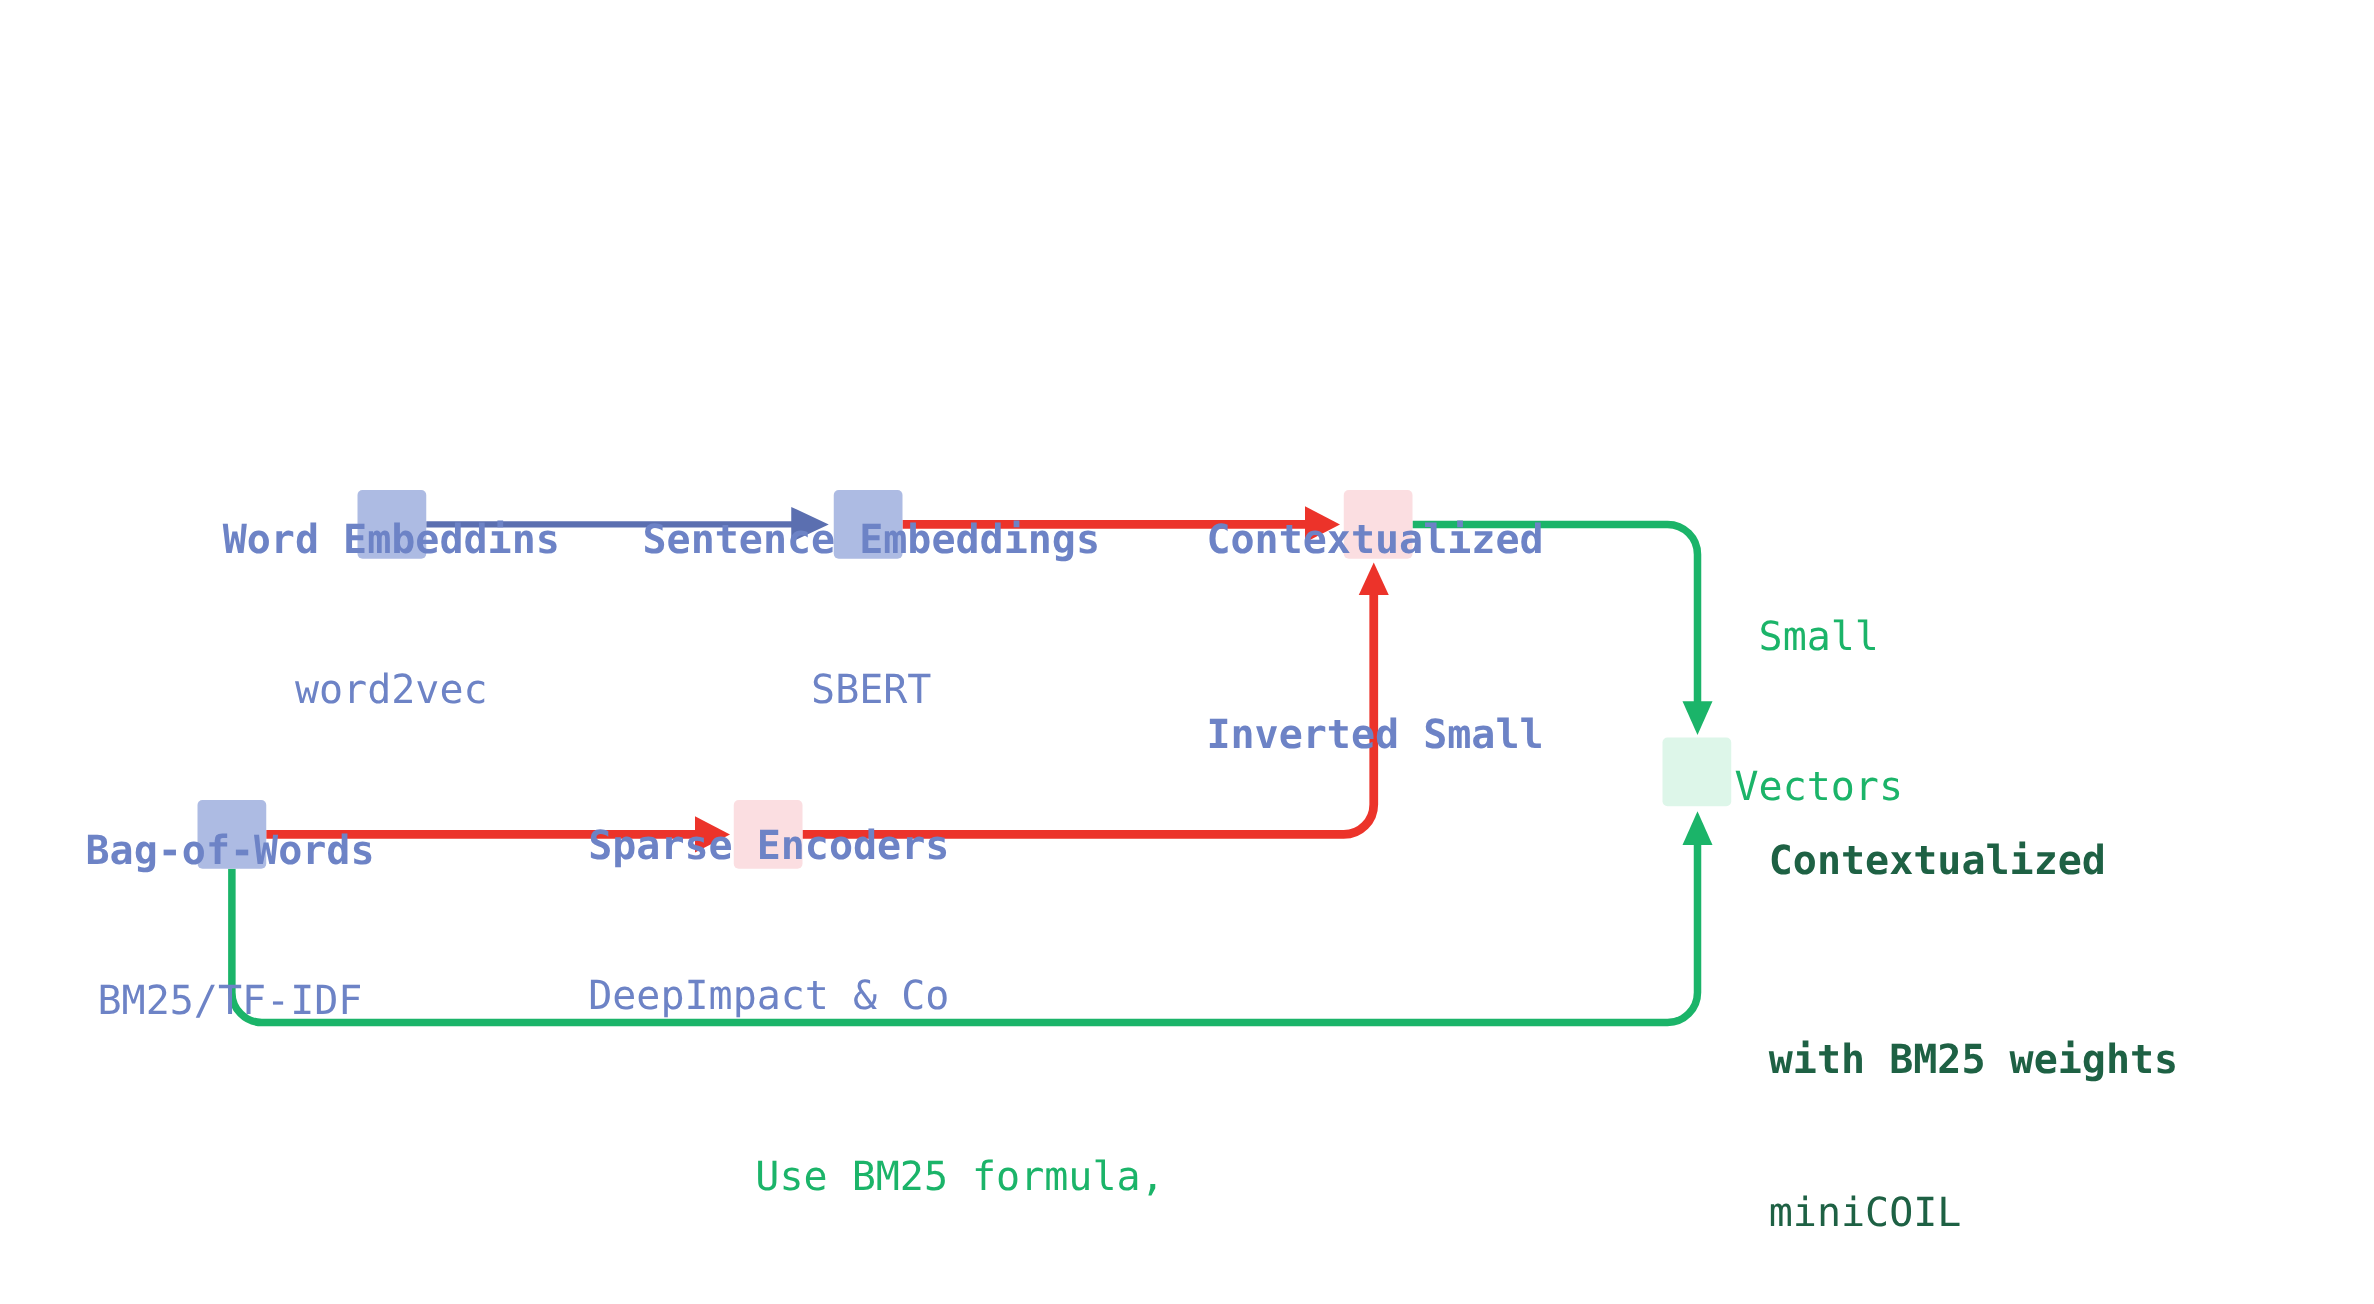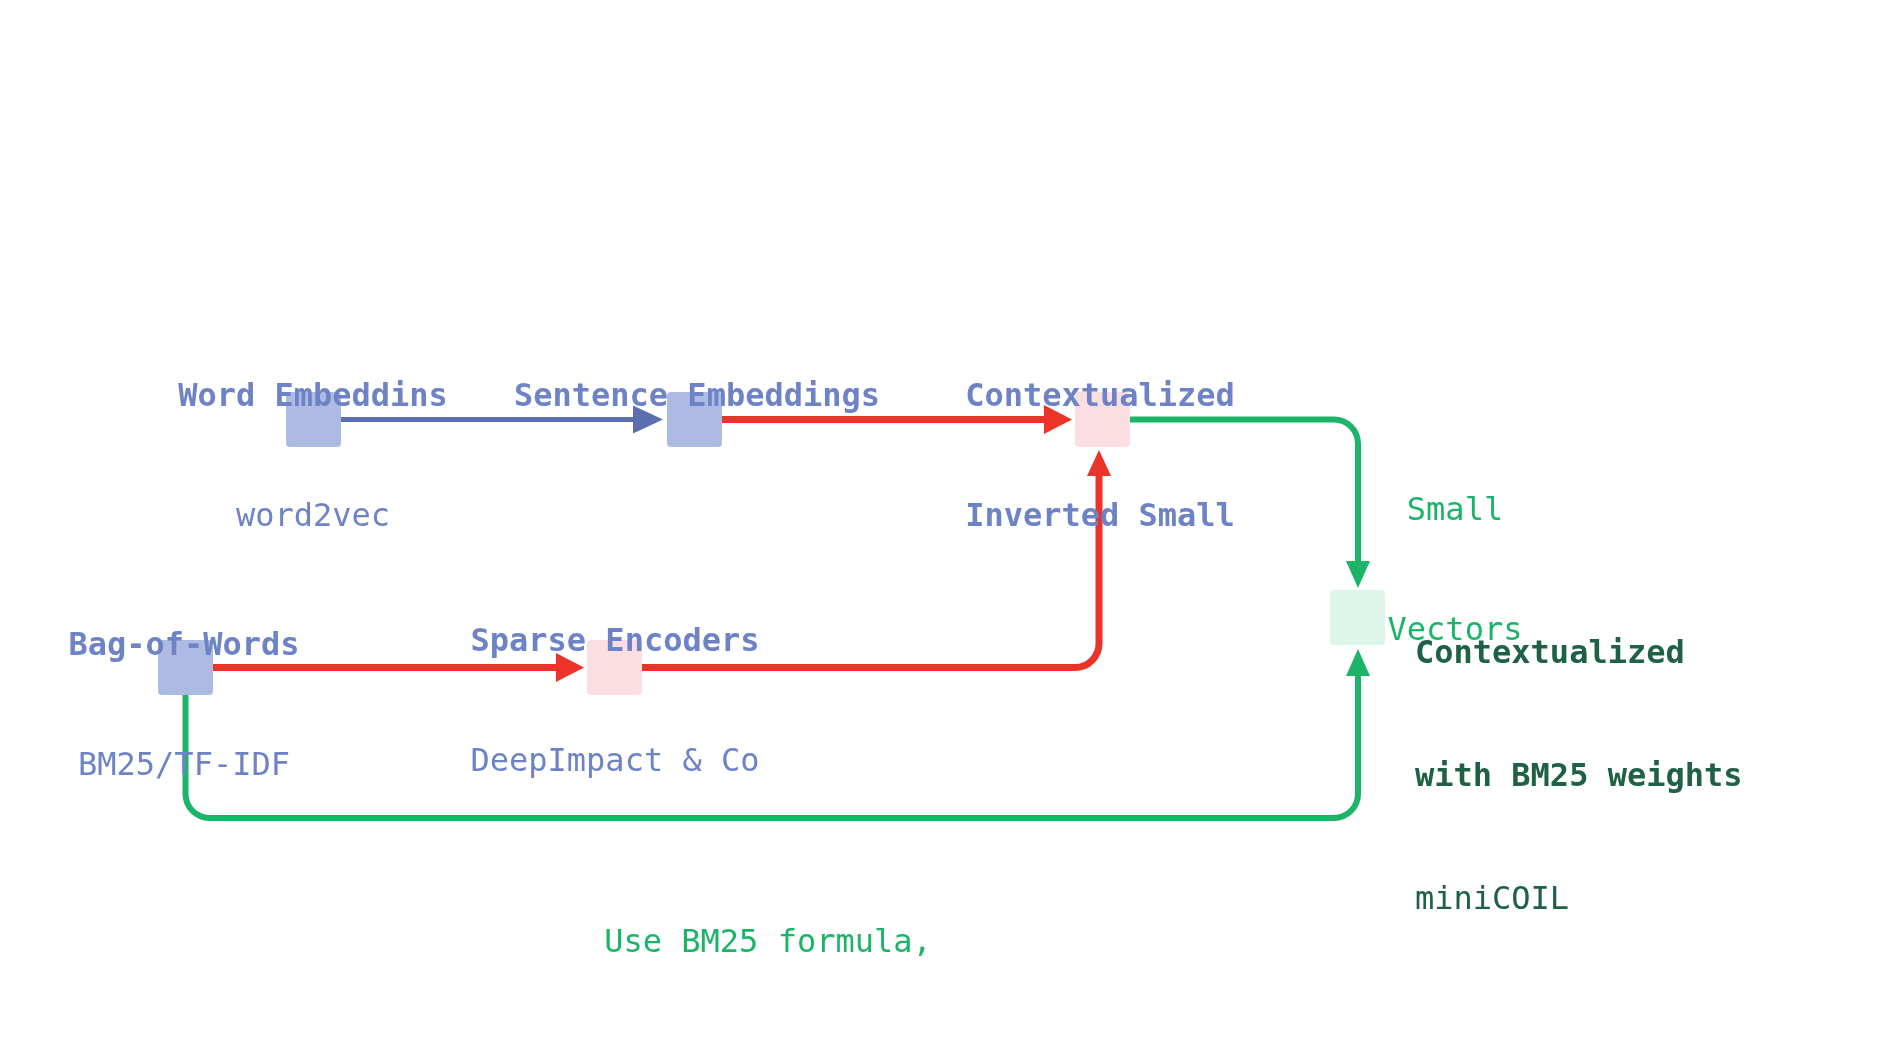--- a/index.html
+++ b/index.html
@@ -19,7 +19,7 @@
     transform:translateX(-50%);
     white-space:pre;
   }
-  .lbl .b{font-weight:bold;}
+  .lbl .b{font-weight:bold;margin-top:36px;}
   .blue-text{color:var(--blue-text,#6d83c6);}
   .green-text{color:var(--green,#1bb469);}
   .dark-green-text{color:var(--green-dark,#1e6144);}

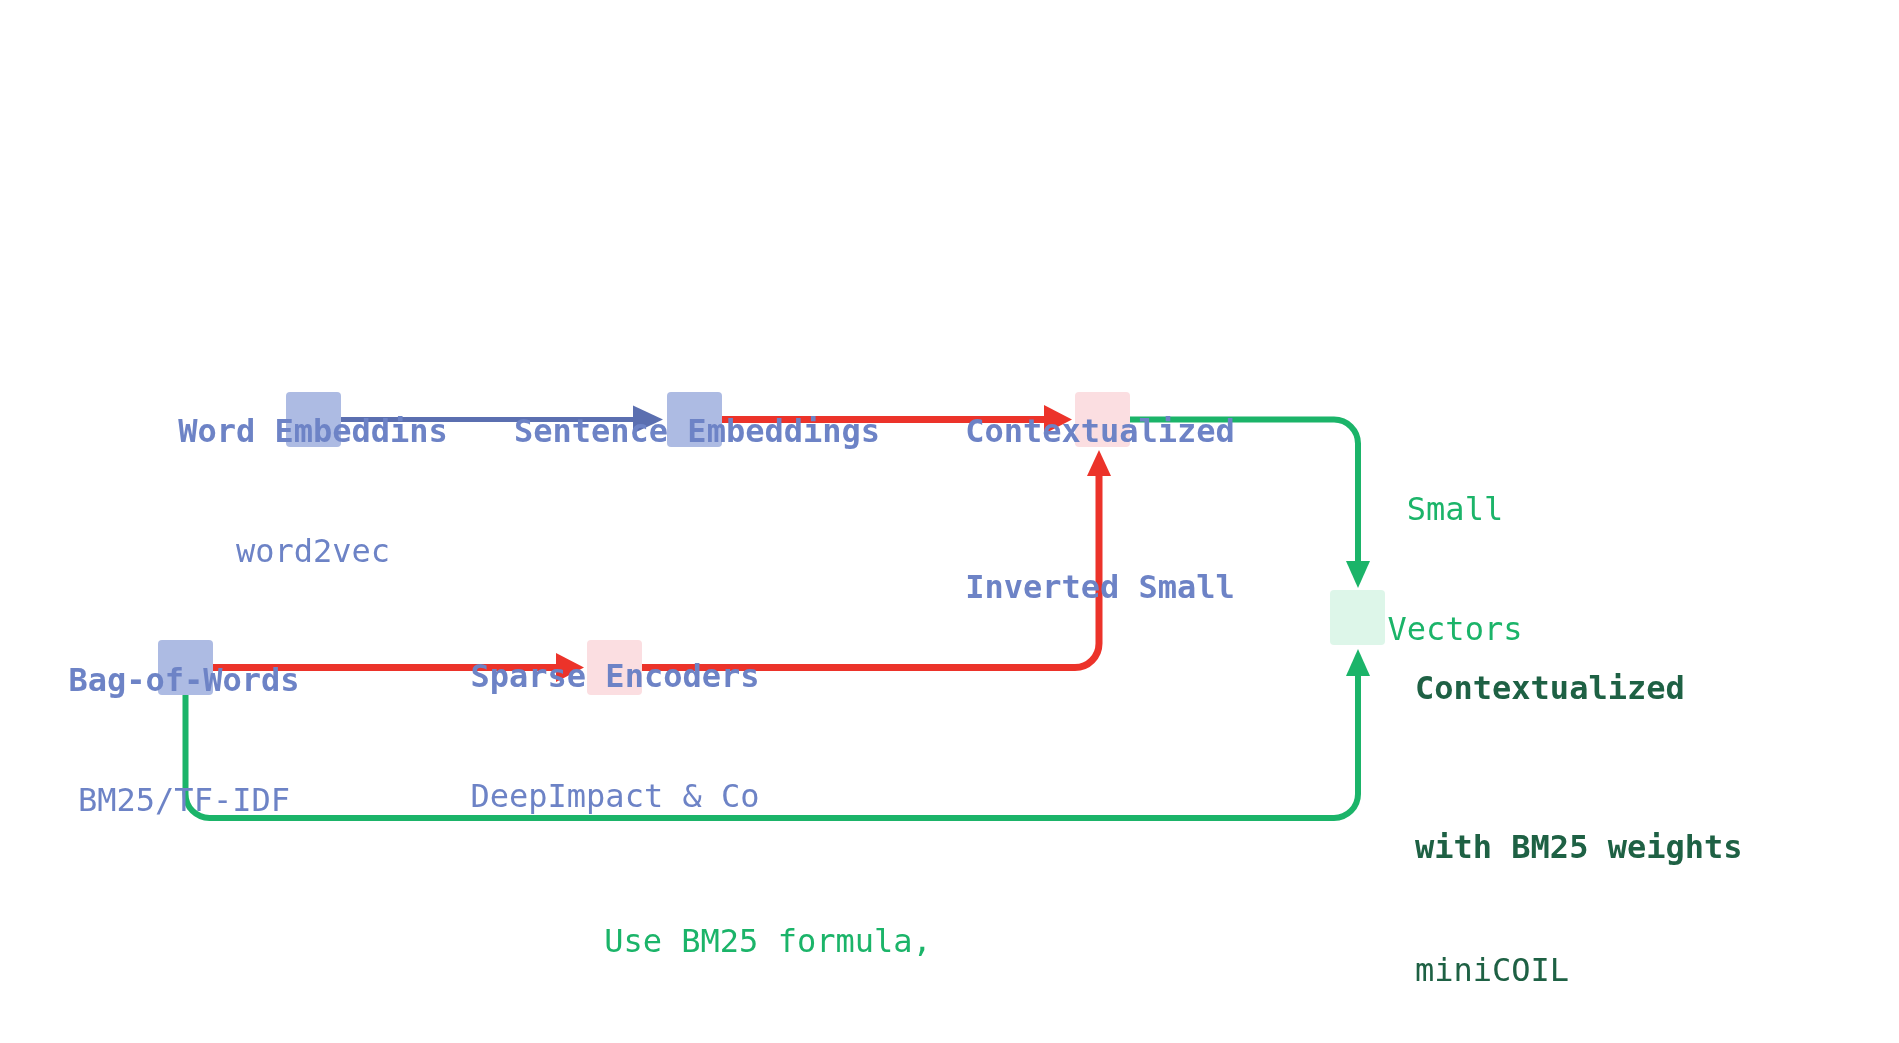--- a/index.html
+++ b/index.html
@@ -83,6 +83,7 @@
 
   <div class="lbl blue-text" style="left:697px;top:295px;">
     <div class="b">Sentence Embeddings</div>
+    <div>SBERT</div>
   </div>
 
   <div class="lbl blue-text" style="left:1100px;top:295px;">

